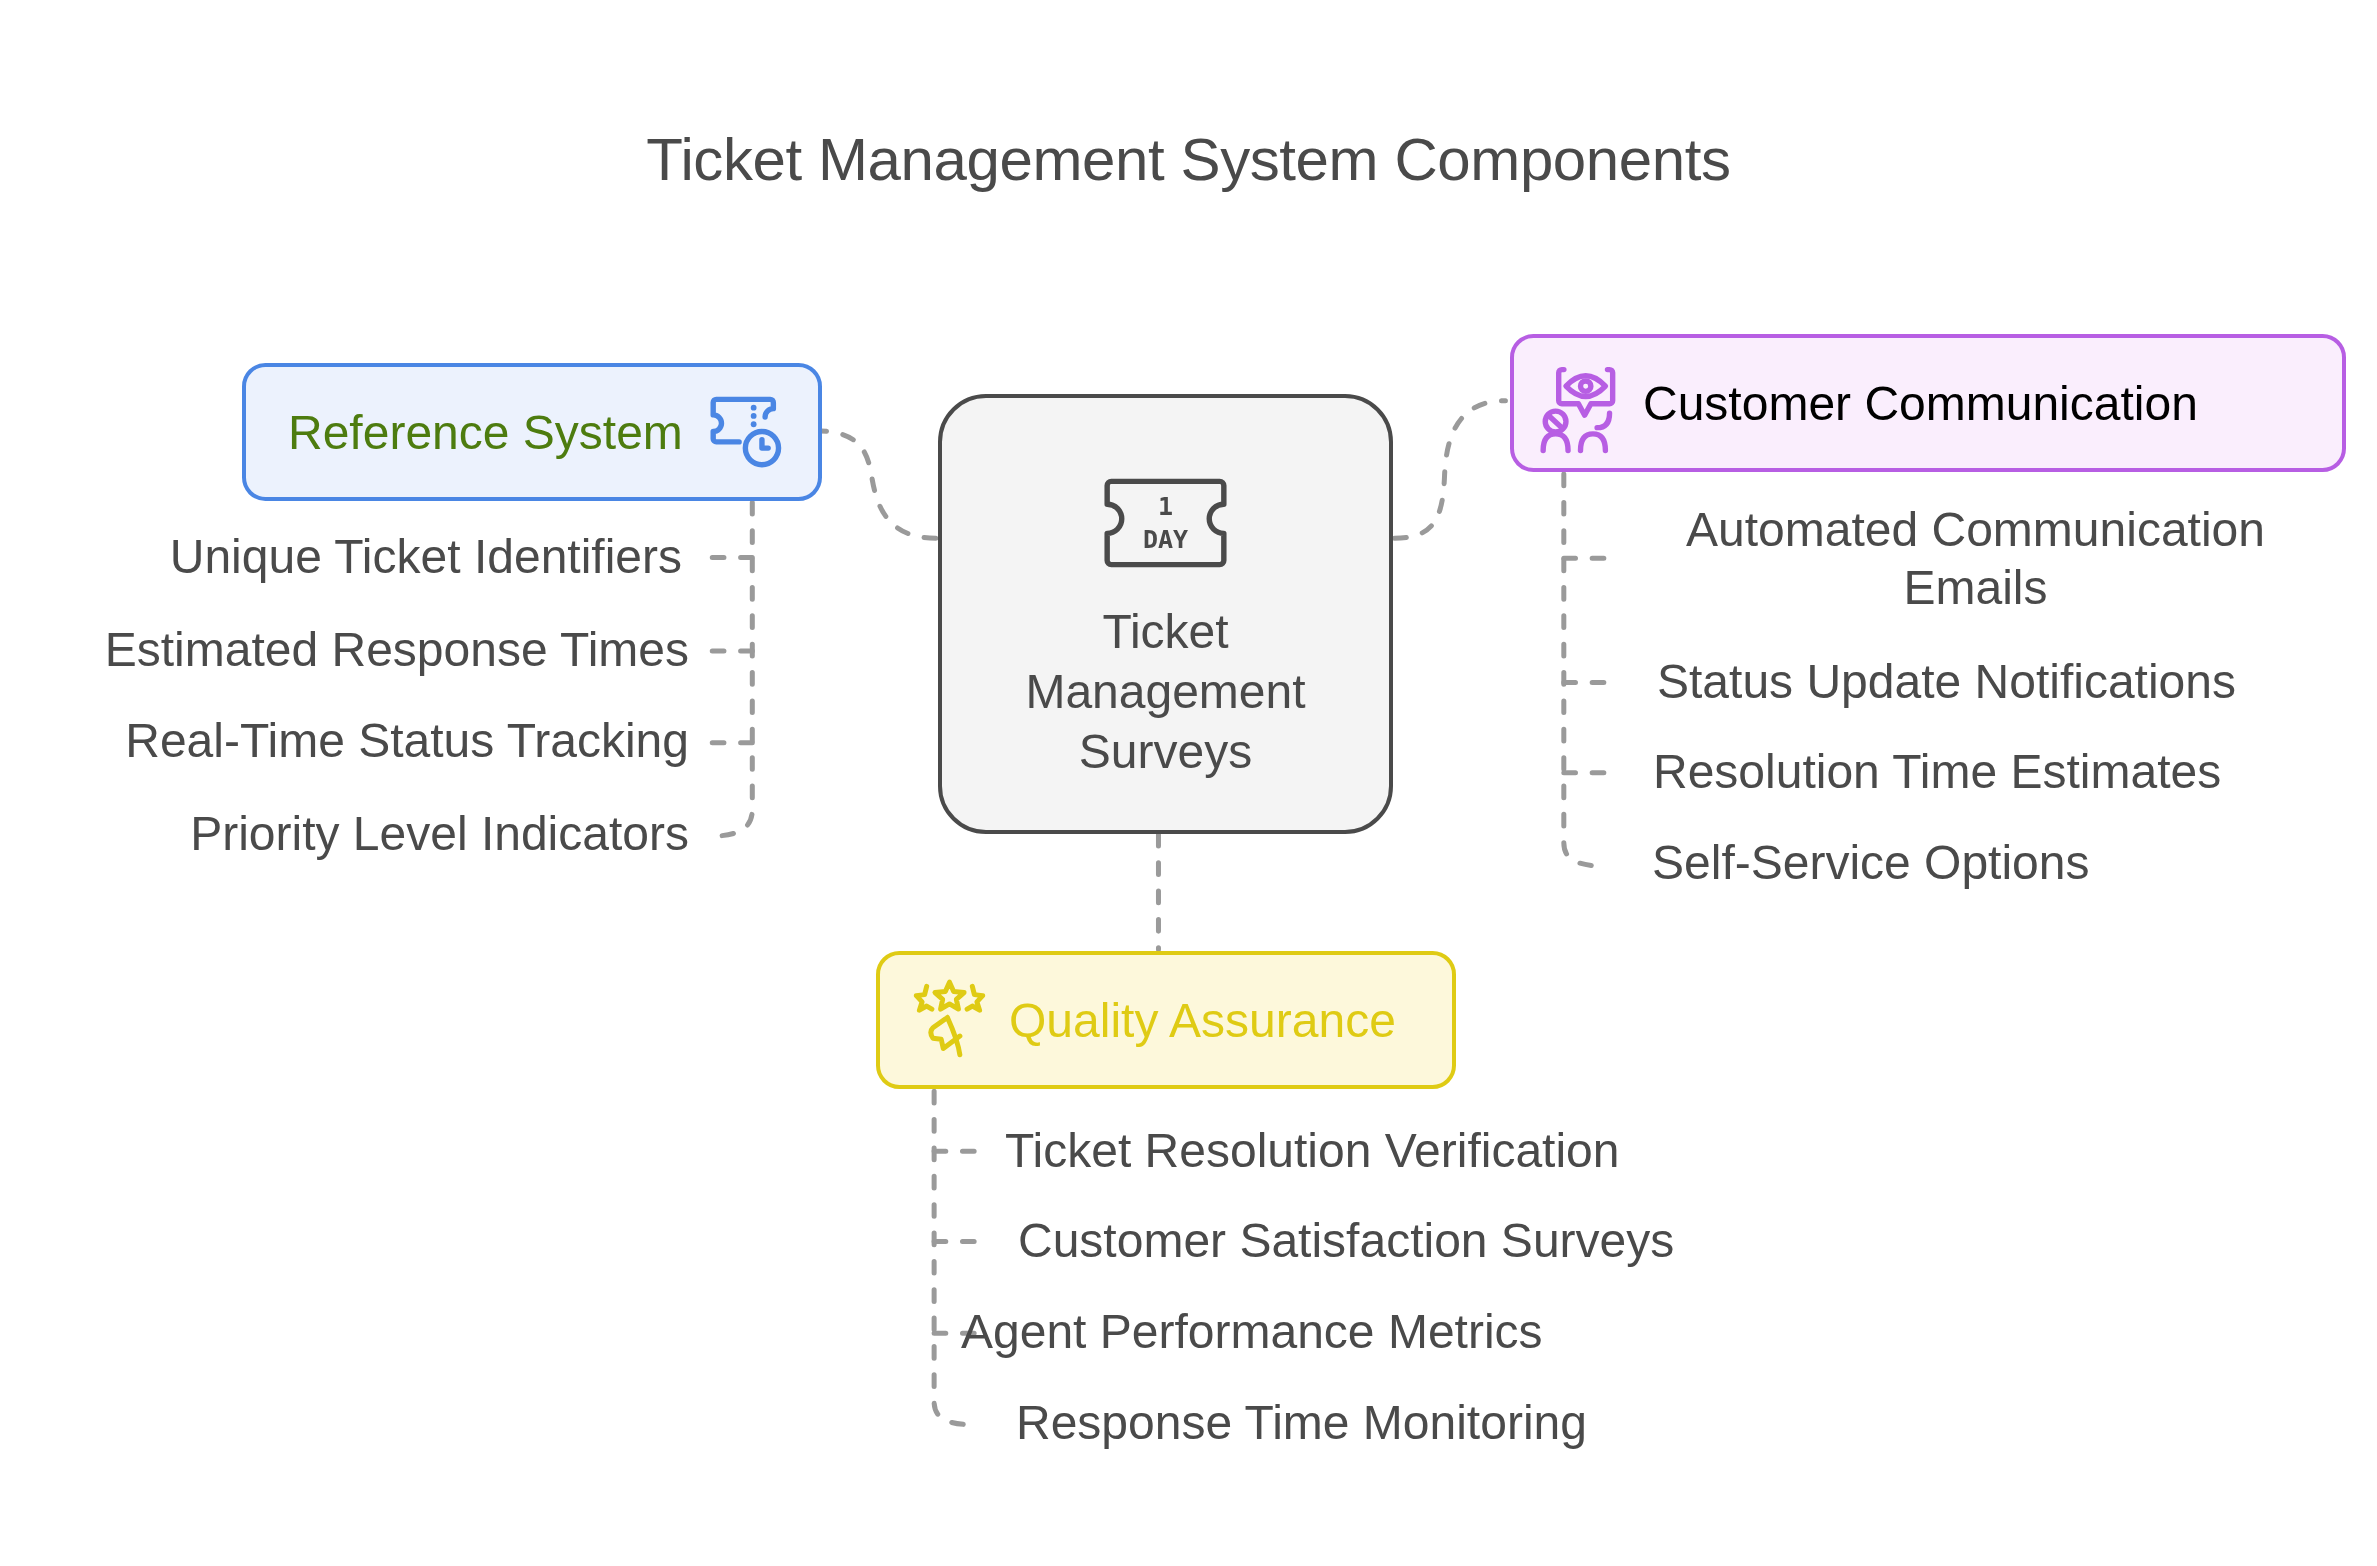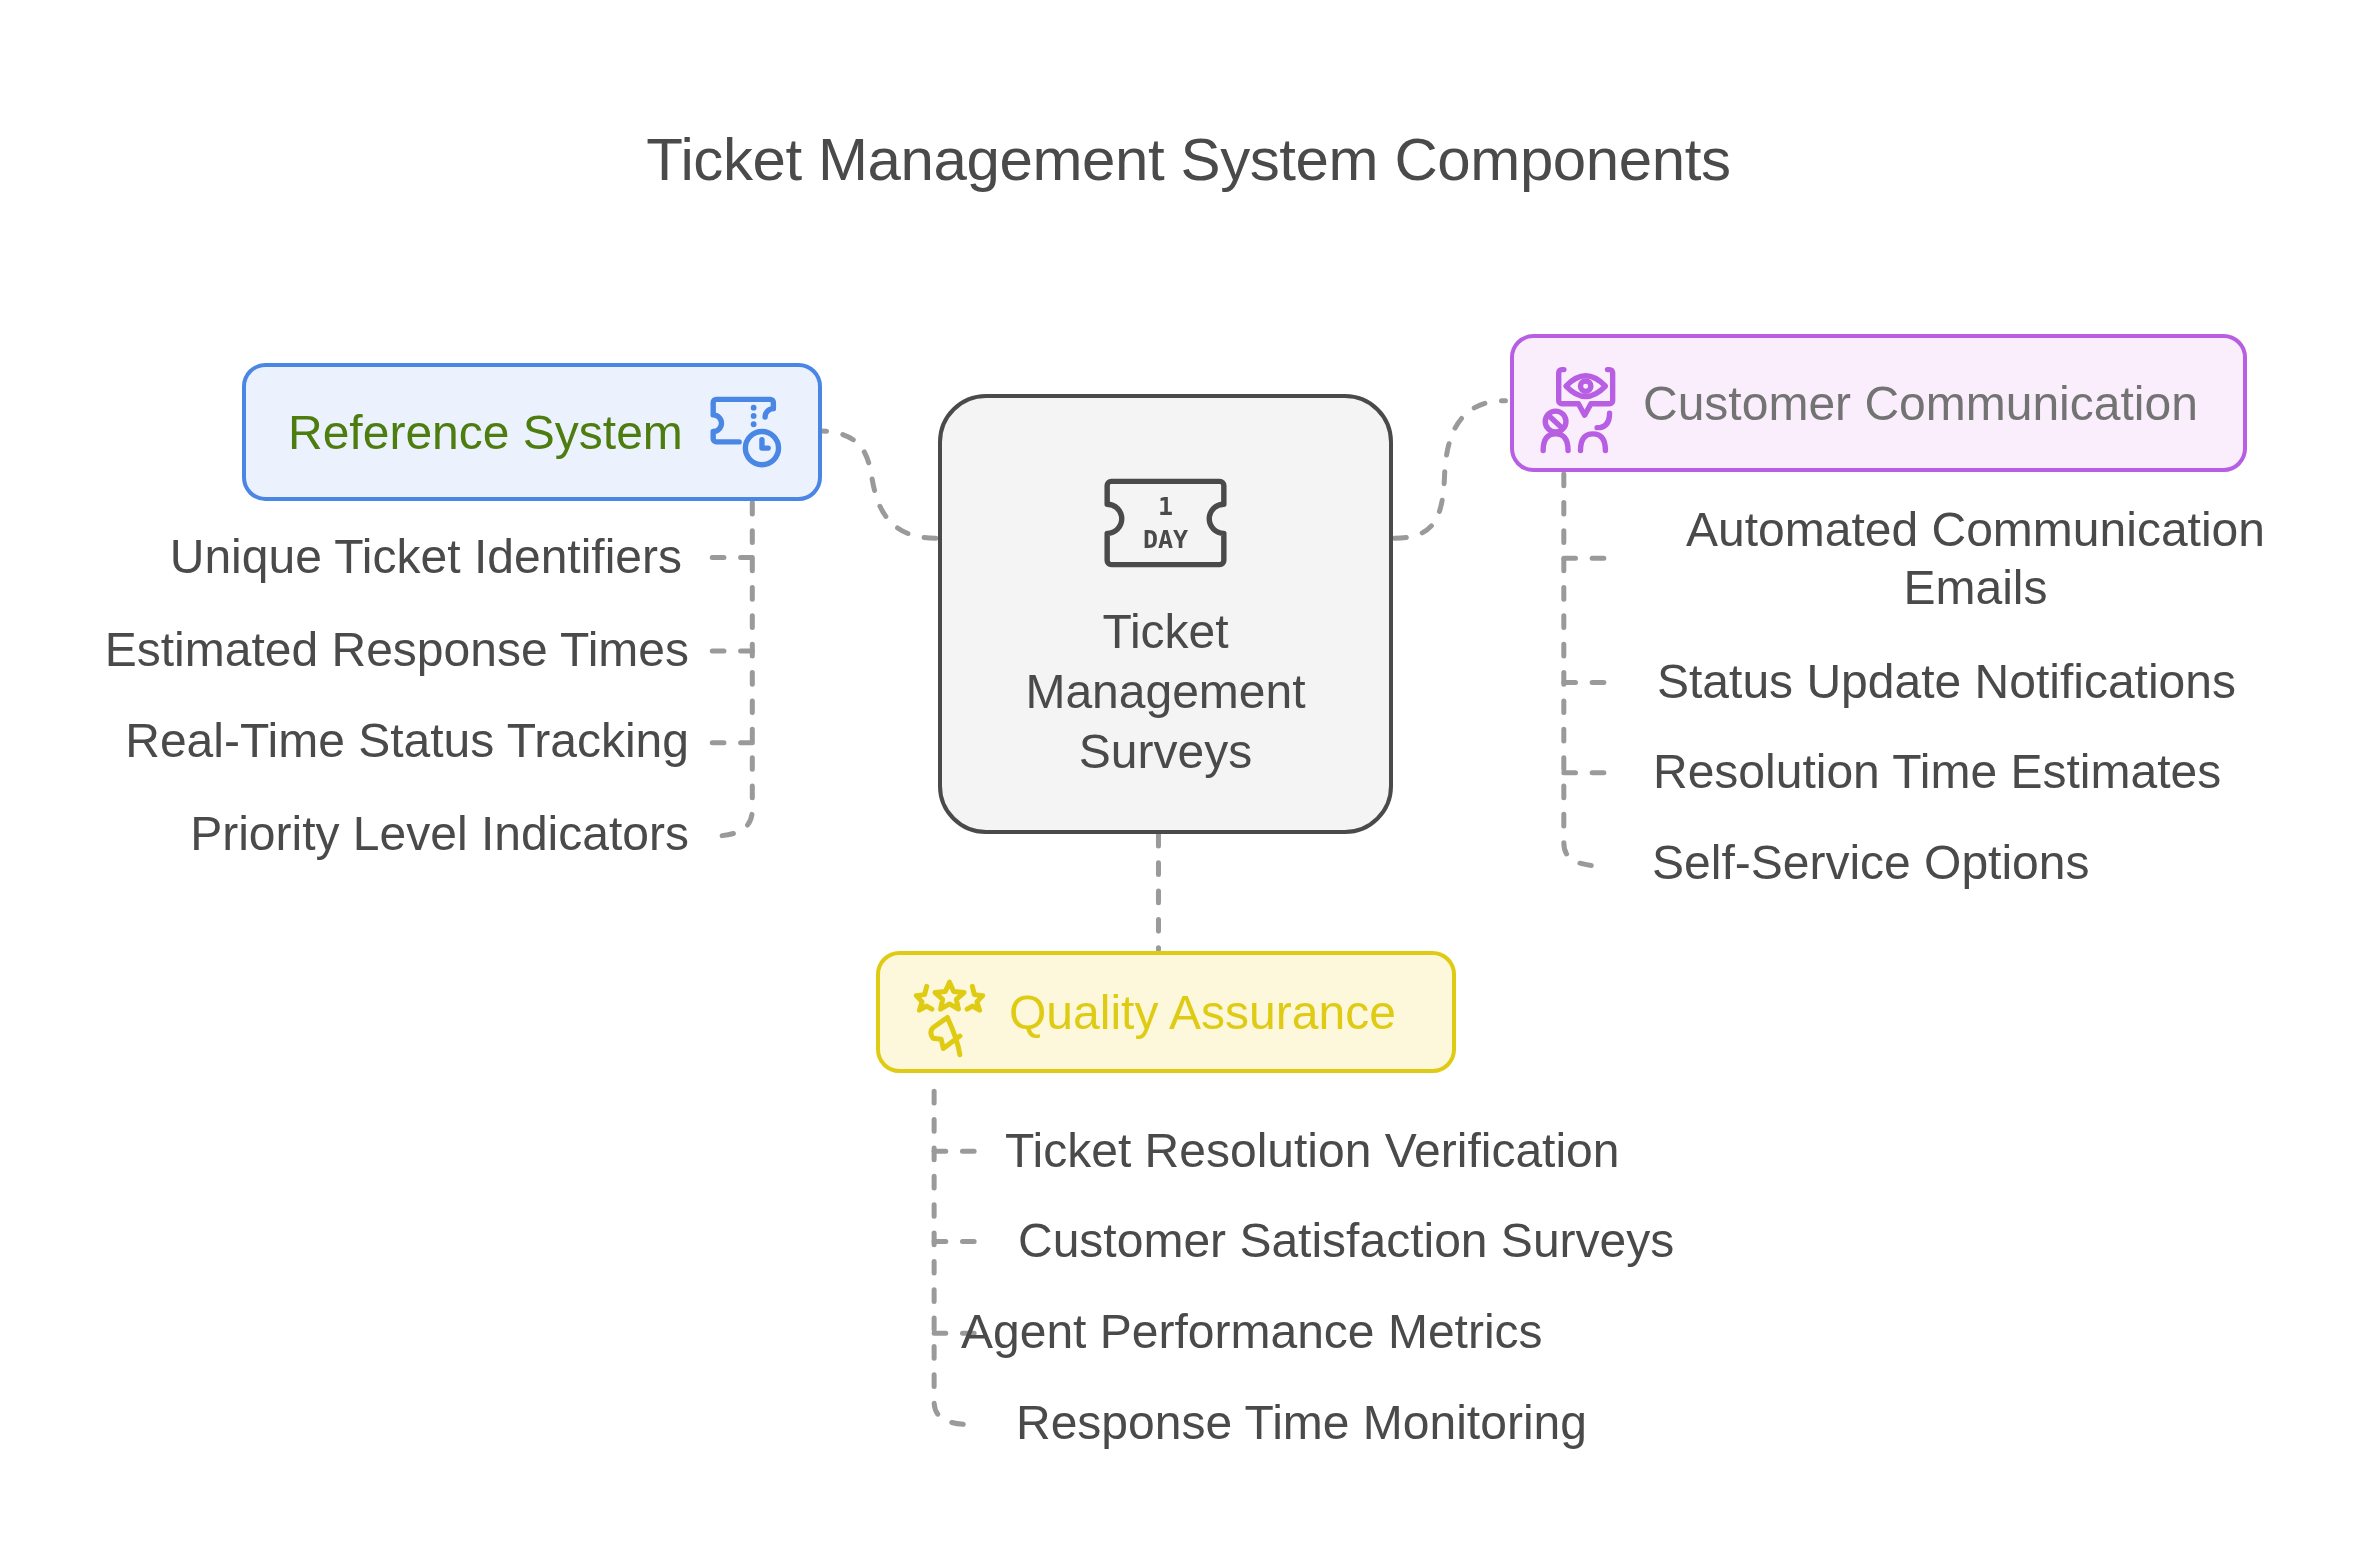--- a/index.html
+++ b/index.html
@@ -14,8 +14,8 @@
          background: #ecf2fd; border-color: #4a86e4; color: #4d7c0f; }
   .ref .lbl { position: absolute; left: 42px; font-size: 48px; }
   .ref .icon { position: absolute; right: 27px; top: 23.4px; width: 83px; height: 83px; }
-  .cust { left: 1510px; top: 334px; width: 737px; height: 138px; border-radius: 23.4px;
-          background: #faeefd; border-color: #b75ee3; color: #737373; }
+  .cust { left: 1510px; top: 334px; width: 836px; height: 138px; border-radius: 23.4px;
+          background: #faeefd; border-color: #b75ee3; color: #000000; }
   .cust .lbl { position: absolute; left: 129px; font-size: 48px; }
   .cust .icon { position: absolute; left: 25px; top: 25px; width: 83px; height: 92px; }
   .qa { left: 876px; top: 951px; width: 580px; height: 122px; border-radius: 23.4px;

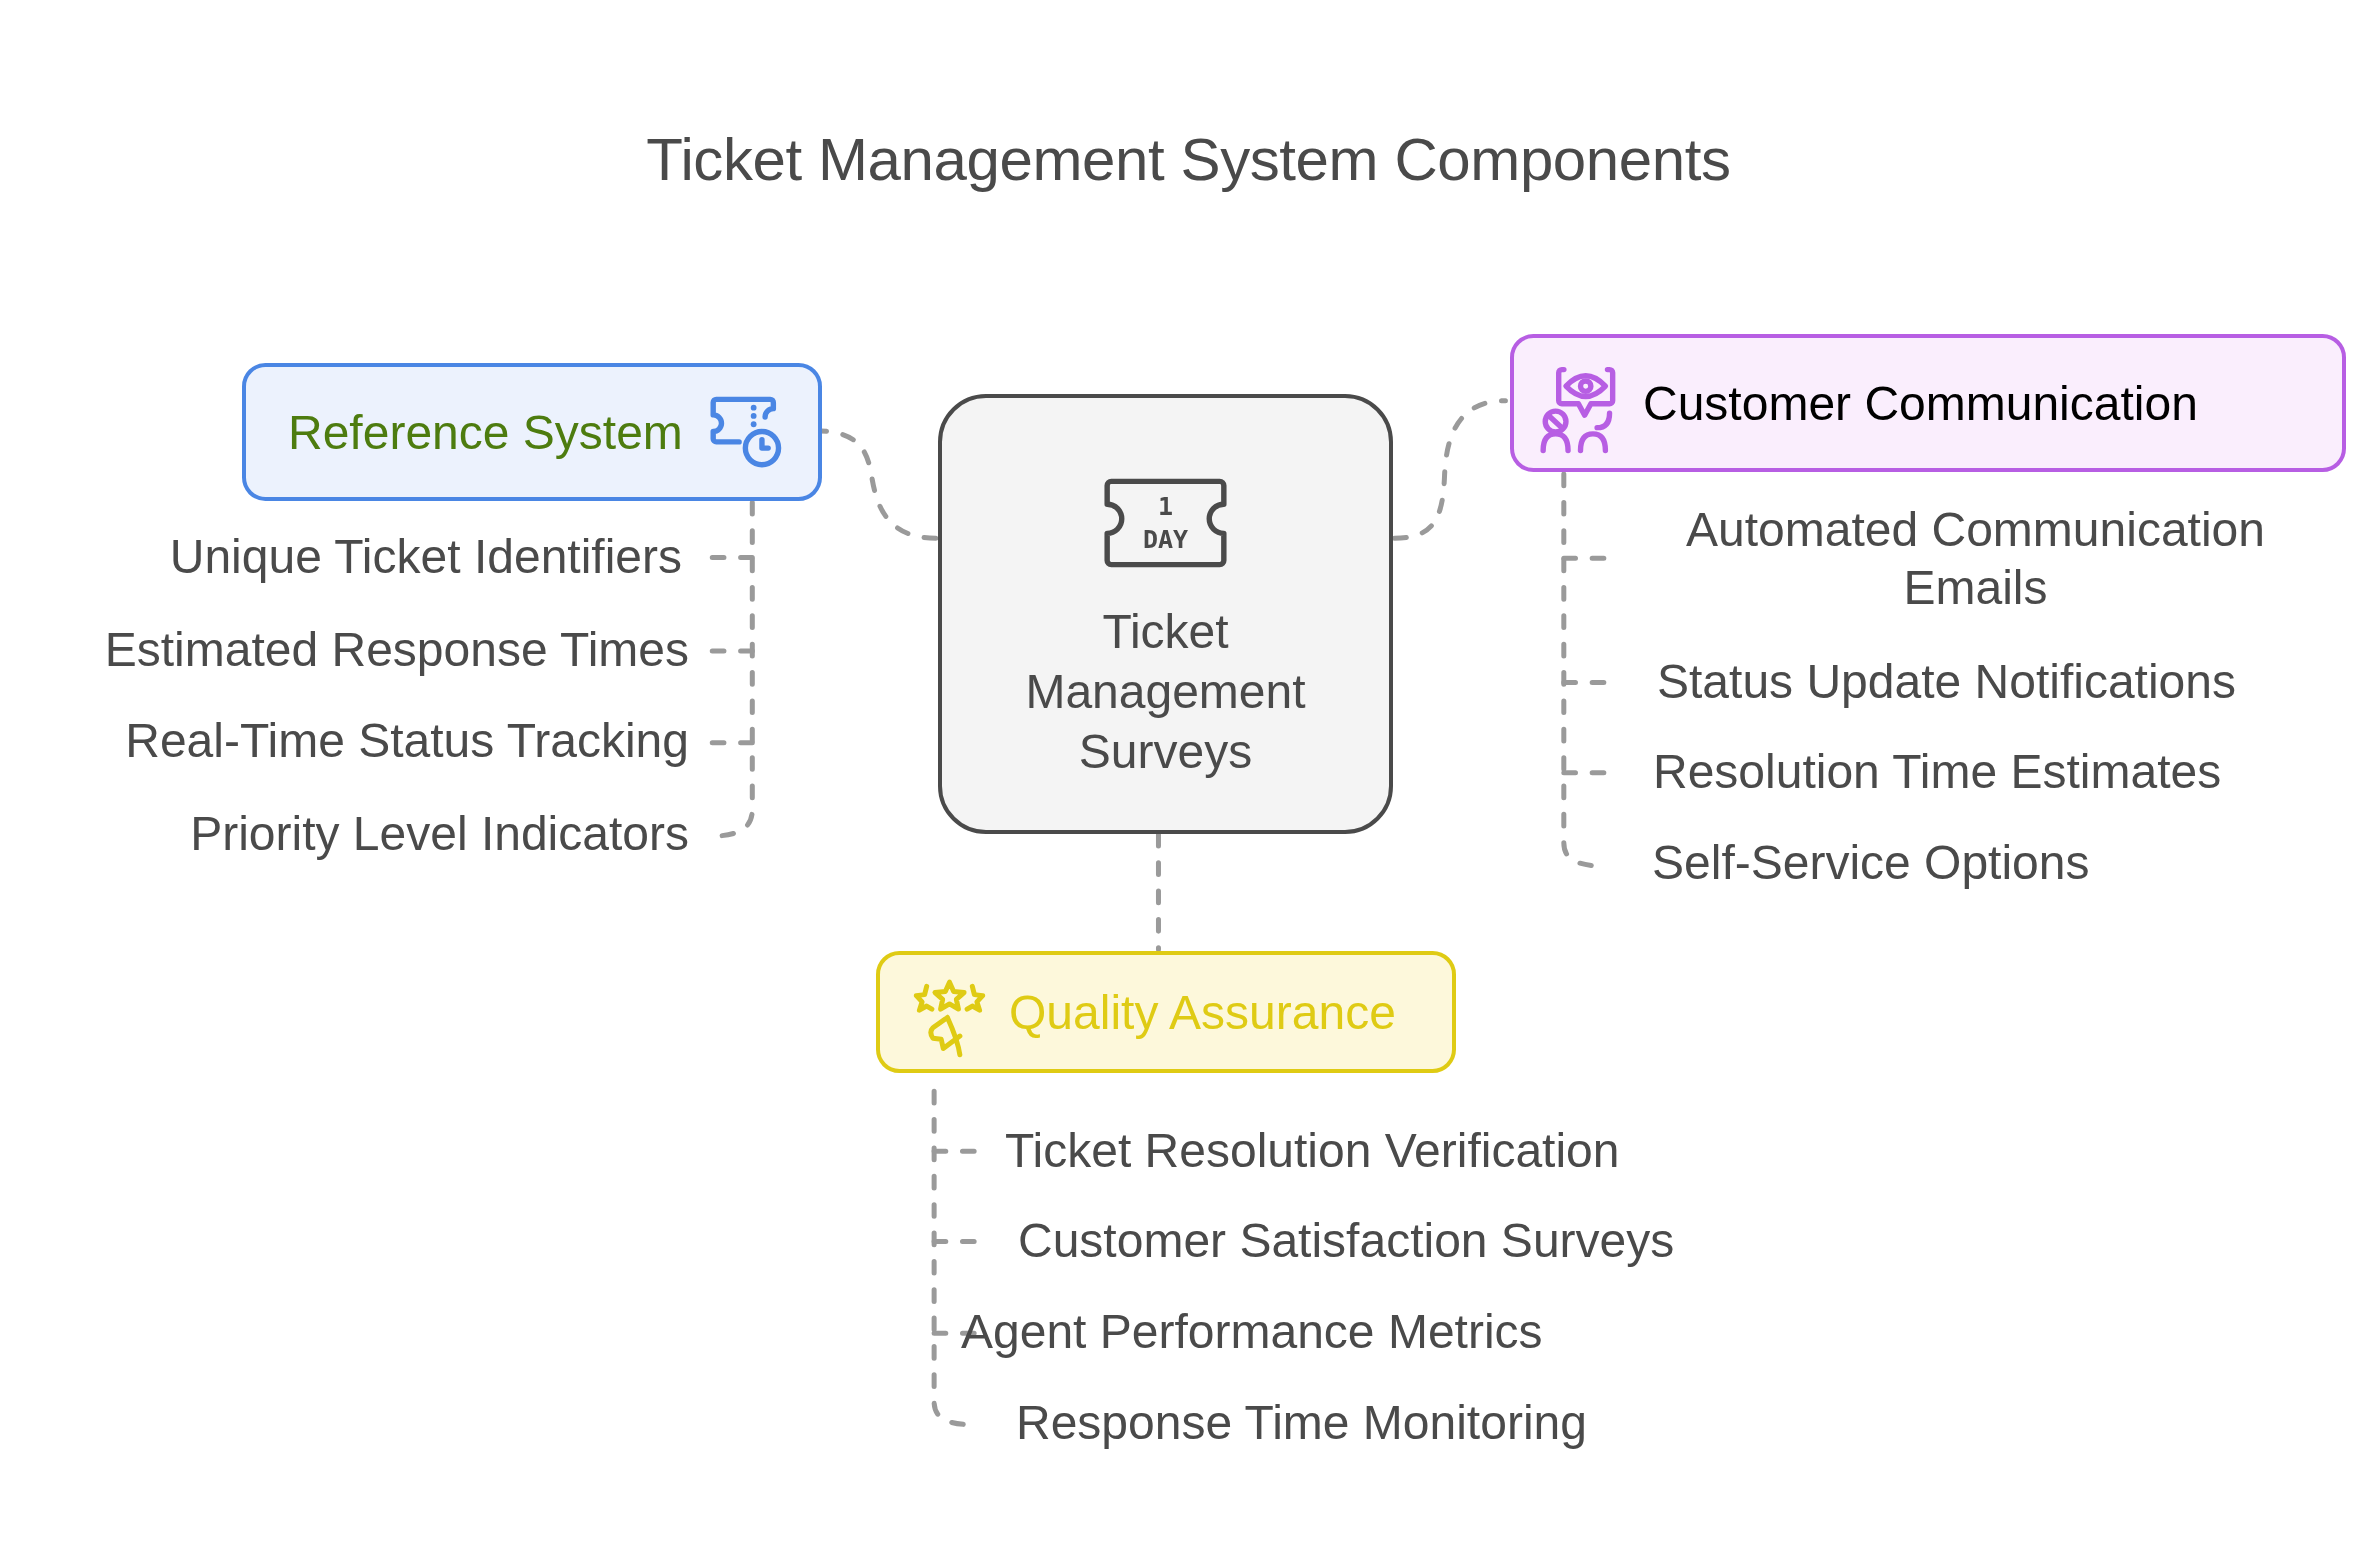--- a/index.html
+++ b/index.html
@@ -18,7 +18,7 @@
           background: #faeefd; border-color: #b75ee3; color: #000000; }
   .cust .lbl { position: absolute; left: 129px; font-size: 48px; }
   .cust .icon { position: absolute; left: 25px; top: 25px; width: 83px; height: 92px; }
-  .qa { left: 876px; top: 951px; width: 580px; height: 122px; border-radius: 23.4px;
+  .qa { left: 876px; top: 951px; width: 580px; height: 138px; border-radius: 23.4px;
         background: #fdf8db; border-color: #dfcb14; color: #dfcb14; }
   .qa .lbl { position: absolute; left: 129px; font-size: 48px; }
   .qa .icon { position: absolute; left: 27.5px; top: 23.4px; width: 83px; height: 83px; }

